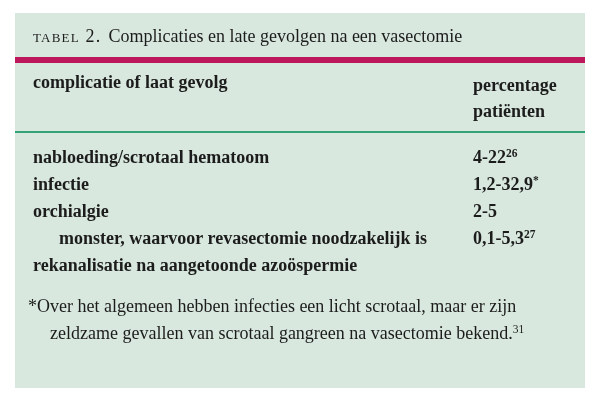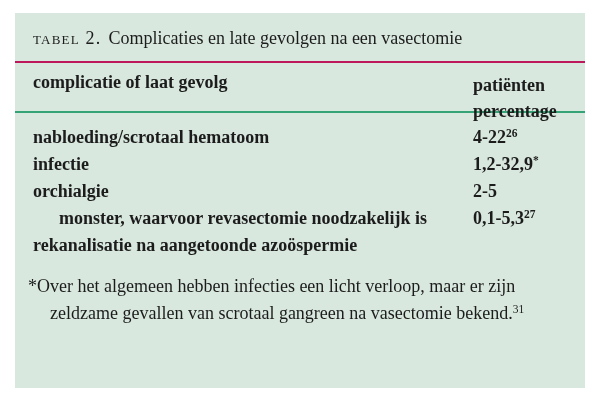--- a/index.html
+++ b/index.html
@@ -15,7 +15,7 @@
   }
   .caption {
     box-sizing:border-box; height:50px; display:flex; align-items:center;
-    padding:2px 18px 0; border-bottom:2px solid #be185d;
+    padding:2px 18px 0; border-bottom:6px solid #be185d;
   }
   .smallcaps { font-variant:small-caps; letter-spacing:1.2px; margin-right:7px; }
   .header {

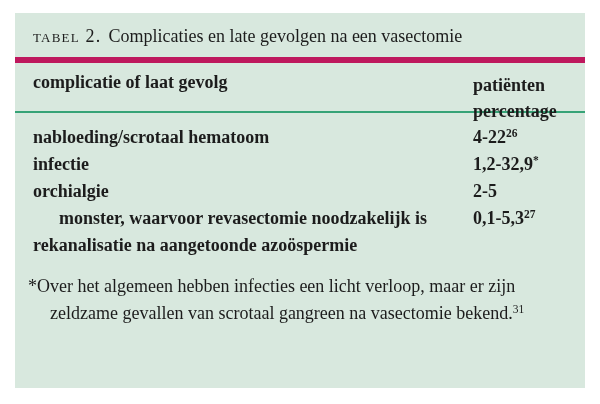--- a/index.html
+++ b/index.html
@@ -19,7 +19,7 @@
   }
   .smallcaps { font-variant:small-caps; letter-spacing:1.2px; margin-right:7px; }
   .header {
-    box-sizing:border-box; position:relative; height:50px;
+    box-sizing:border-box; position:relative; height:70px;
     padding:9px 18px 0; border-bottom:2px solid #36a377; font-weight:bold;
   }
   .header .right { position:absolute; left:458px; top:9px; line-height:26px; }

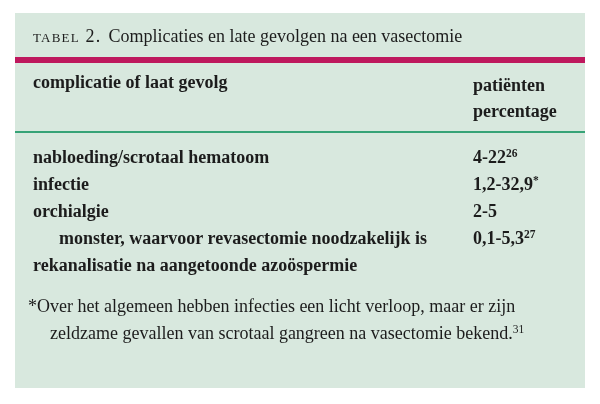--- a/index.html
+++ b/index.html
@@ -46,8 +46,8 @@
     <div class="header">
       <div class="left">complicatie of laat gevolg</div>
       <div class="right">
+        <div>percentage</div>
         <div>patiënten</div>
-        <div>percentage</div>
       </div>
     </div>
 

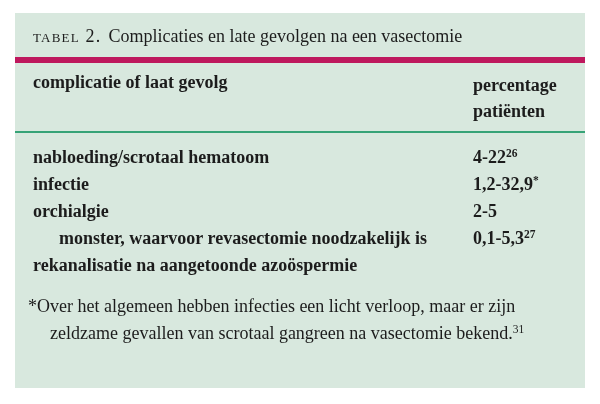--- a/index.html
+++ b/index.html
@@ -80,7 +80,7 @@
     </div>
 
     <div class="footnote">
-      <div class="fn1">*Over het algemeen hebben infecties een licht verloop, maar er zijn</div>
+      <div class="fn1">*Over het algemeen hebben infecties een licht scrotaal, maar er zijn</div>
       <div class="fn2"><span>zeldzame gevallen van scrotaal gangreen na vasectomie bekend.</span><sup>31</sup></div>
     </div>
 

